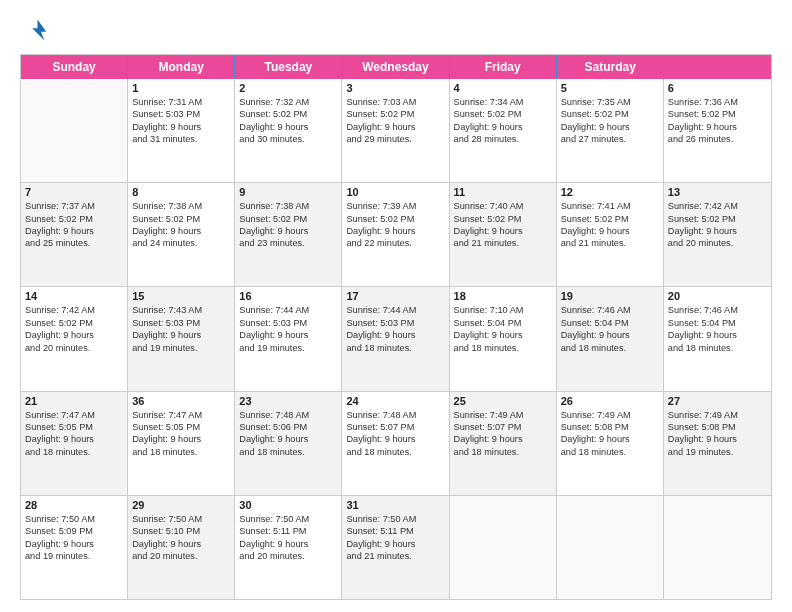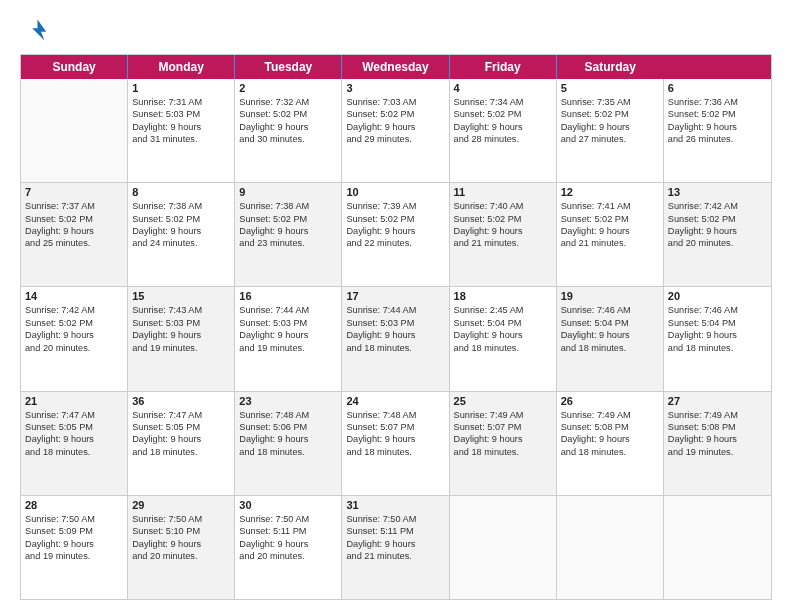--- a/index.html
+++ b/index.html
@@ -70,7 +70,7 @@
     .cal-header {
       display: grid;
       grid-template-columns: repeat(7, 1fr);
-      background: #be185d;
+      background: #ec4899;
     }
     .cal-header-cell {
       color: #fff;

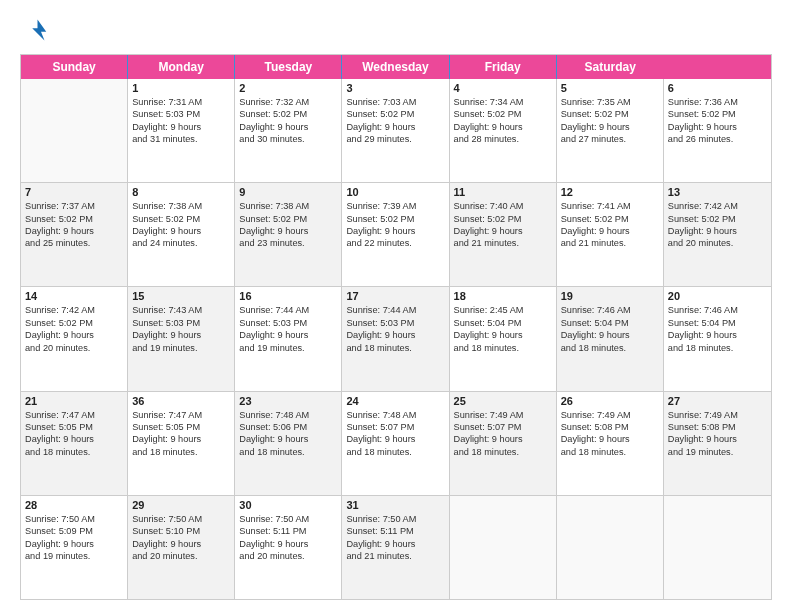--- a/index.html
+++ b/index.html
@@ -273,7 +273,7 @@
           </div>
           <div class="cal-cell">
             <div class="day-num">18</div>
-            <div class="cell-line">Sunrise: 2:45 AM</div>
+            <div class="cell-line">Sunrise: 7:10 AM</div>
             <div class="cell-line">Sunset: 5:04 PM</div>
             <div class="cell-line">Daylight: 9 hours</div>
             <div class="cell-line">and 18 minutes.</div>

